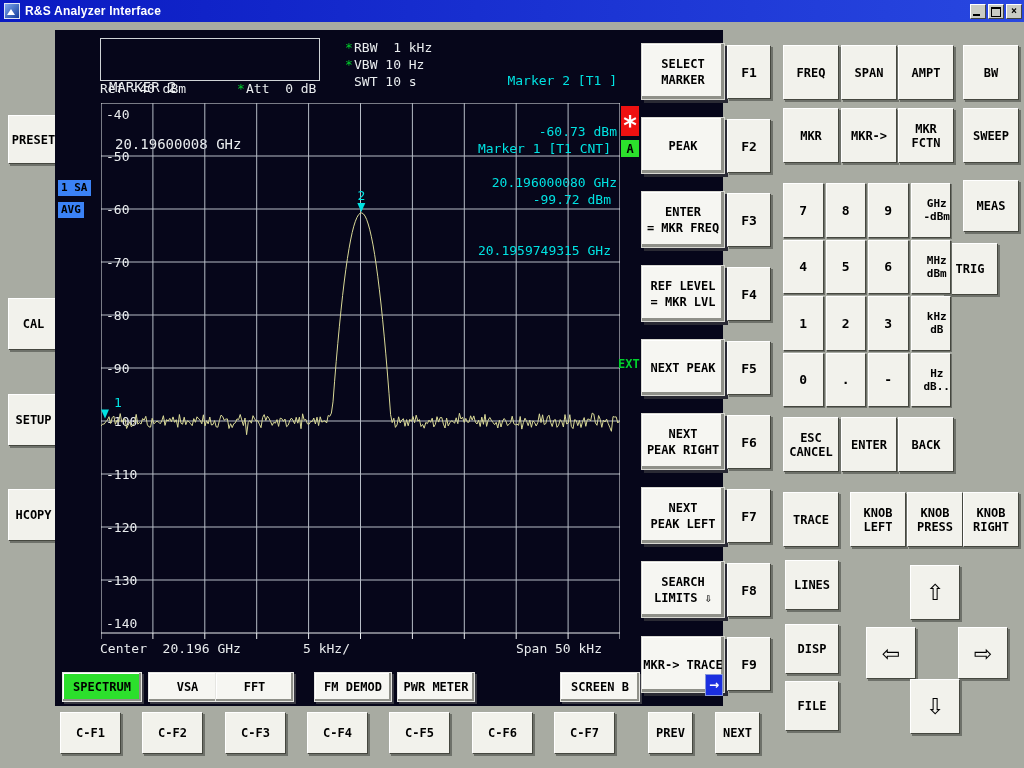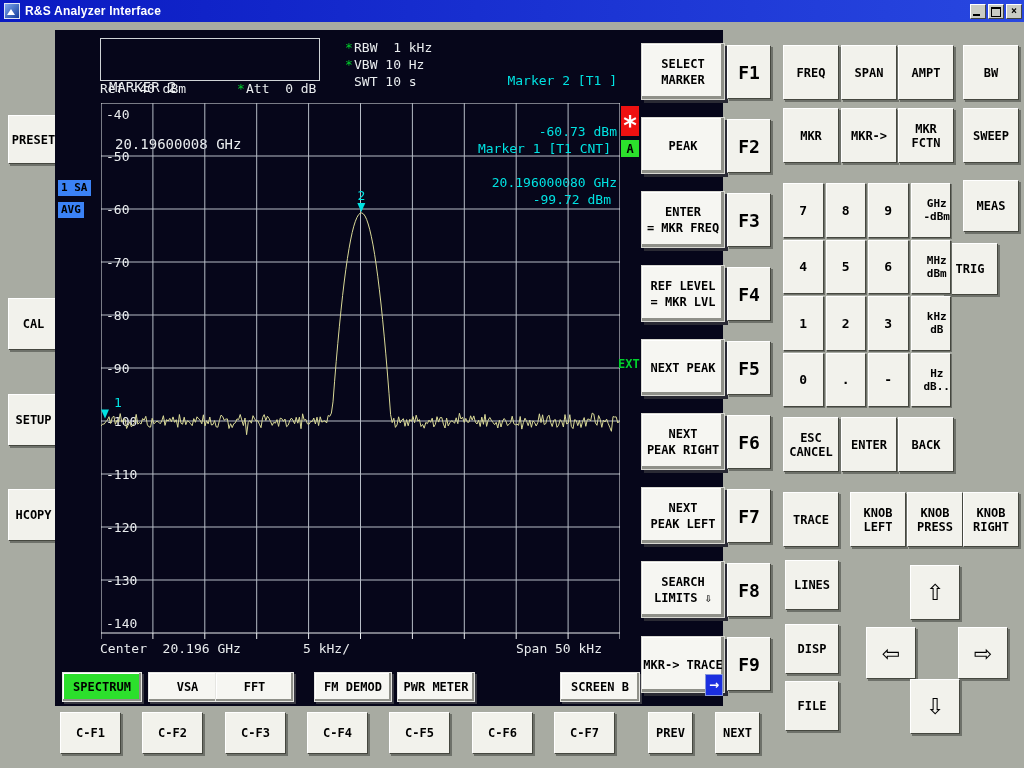--- a/index.html
+++ b/index.html
@@ -23,7 +23,7 @@
   .k{background:#f2f2ec;color:#000;border:1px solid;border-color:#ffffff #45473f #45473f #ffffff;
      box-shadow:2px 2px 0 #6e716a;display:flex;align-items:center;justify-content:center;
      text-align:center;font:700 12px "DejaVu Sans Mono",monospace;white-space:pre-line;cursor:default;}
-  .k.big{font-size:18px;}
+  .k.big{font-size:13px;}
   .arrowkey{font:400 22px "DejaVu Sans",sans-serif;}
   
   .crt{background:#06061a;color:#e9ecee;}

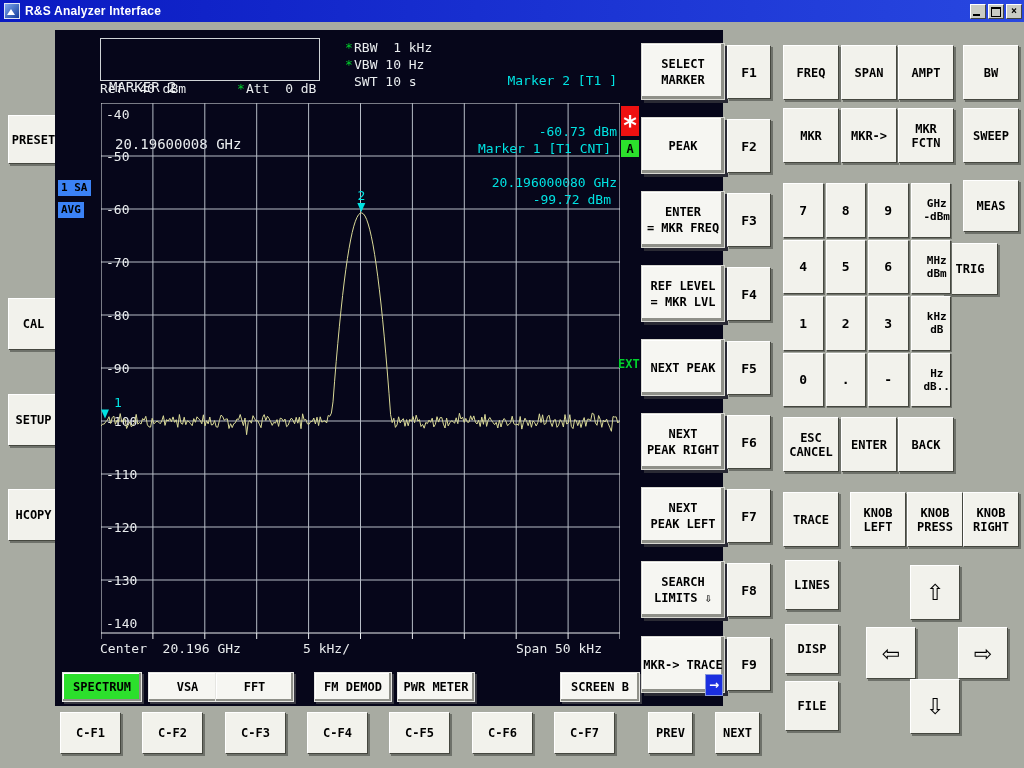--- a/index.html
+++ b/index.html
@@ -158,6 +158,7 @@
     <div class="cyan abs" style="left:300px;top:76px;width:256px;text-align:right">
       <div>Marker 1 [T1 CNT]</div>
       <div>-99.72 dBm</div>
+      <div>20.1959749315 GHz</div>
     </div>
 
     <div class="badge-red abs" style="left:566px;top:76px;width:18px;height:30px">*</div>

